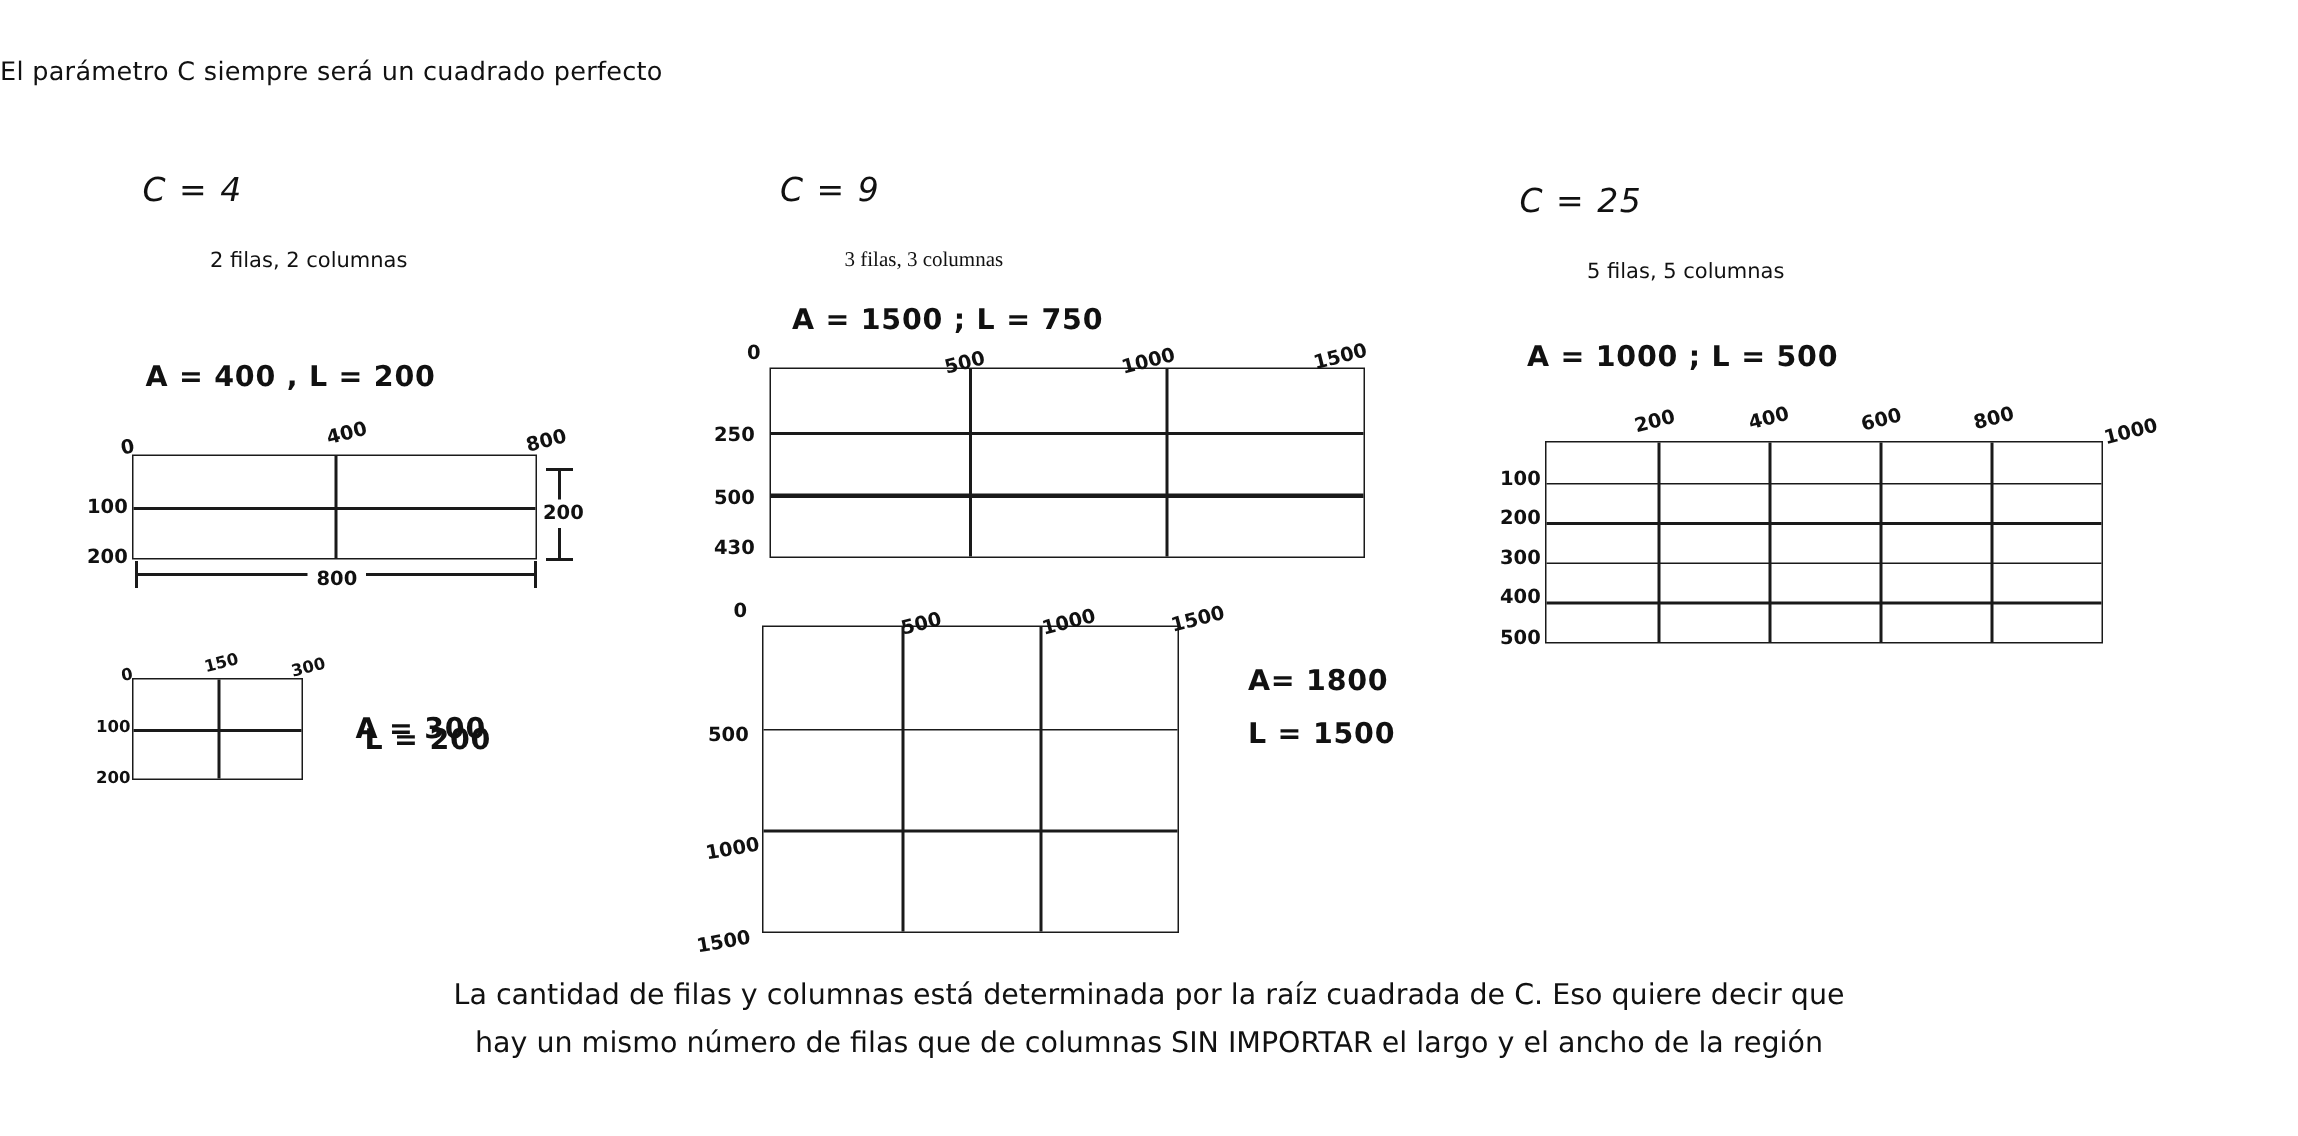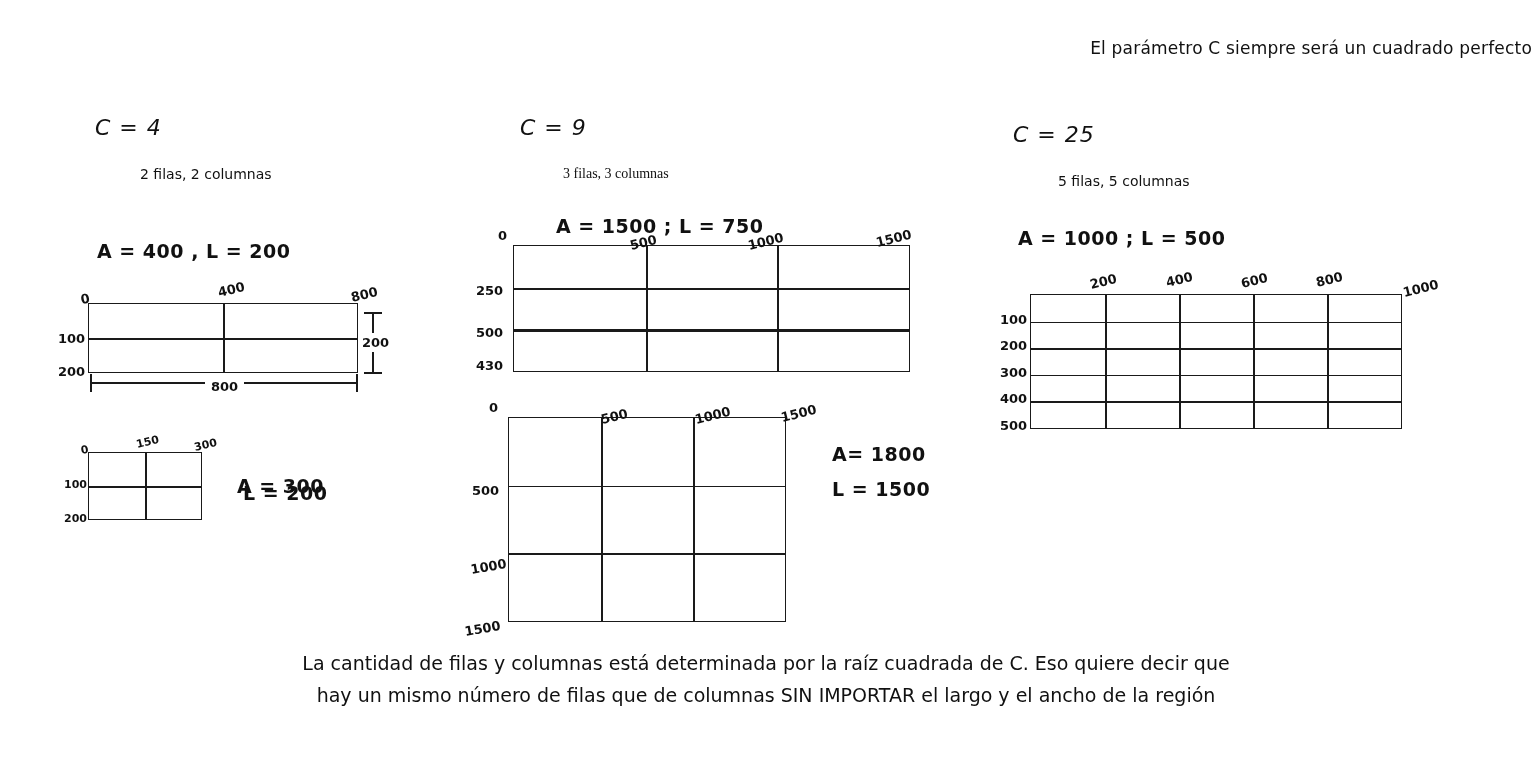--- a/index.html
+++ b/index.html
@@ -21,7 +21,7 @@
     top: 38px;
     left: 0;
     width: 1532px;
-    text-align: right;
+    text-align: left;
     font-size: 17px;
     letter-spacing: 0.2px;
   }

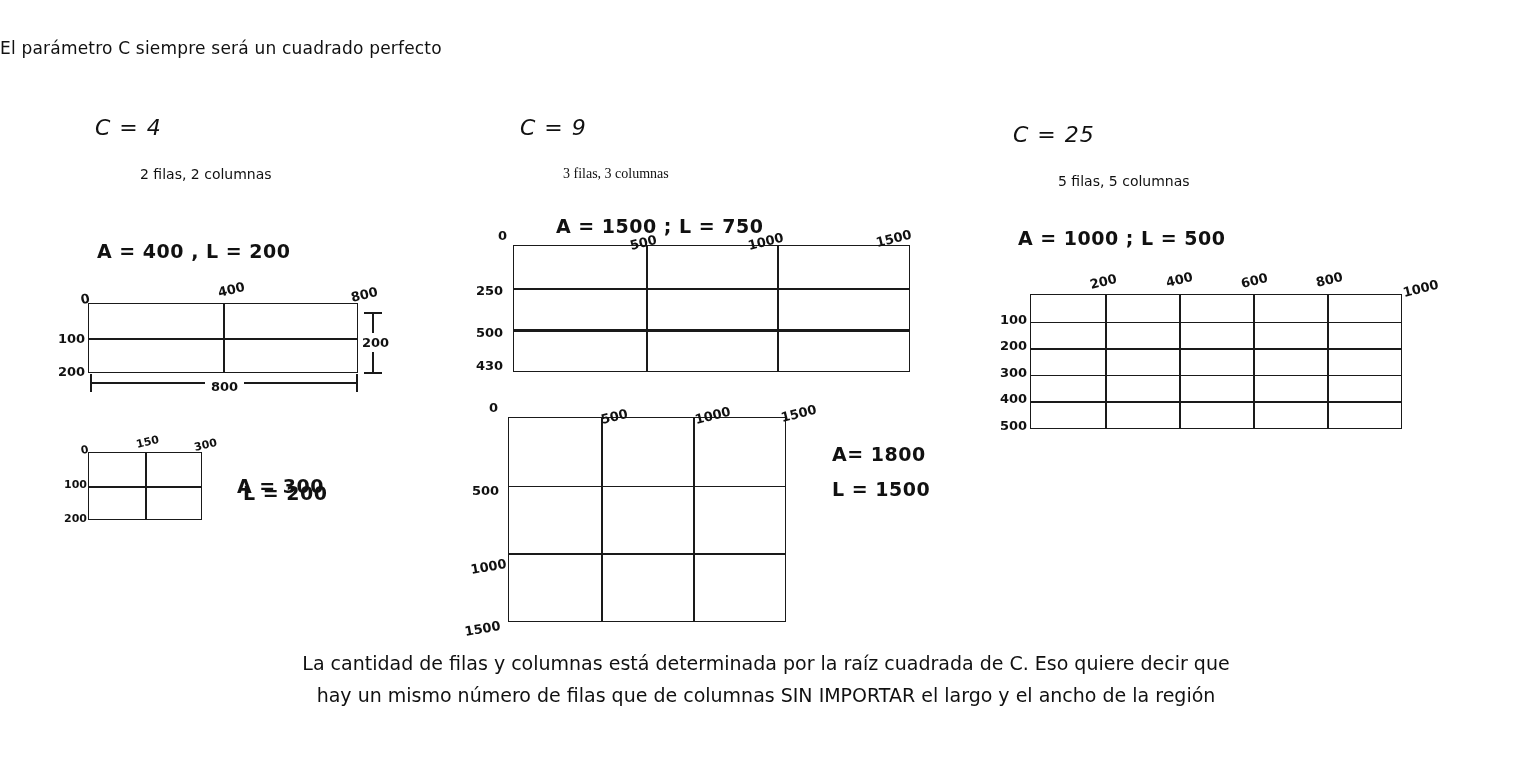--- a/index.html
+++ b/index.html
@@ -123,7 +123,7 @@
 <div class="abs case-label" style="top:115px;left:520px;">C = 9</div>
 <div class="abs sub-label" style="top:166px;left:563px;font-family:Liberation Serif, serif;">3 filas, 3 columnas</div>
 
-<div class="abs hand" style="top:202px;left:556px;margin-top:13px;">A = 1500 ;  L = 750</div>
+<div class="abs hand" style="top:202px;left:528px;">A = 1500 ;  L = 750</div>
 
 <div class="grid thick" style="left:513px;top:245px;width:397px;height:127px;">
   <div class="vline" style="left:33.33%;"></div>

